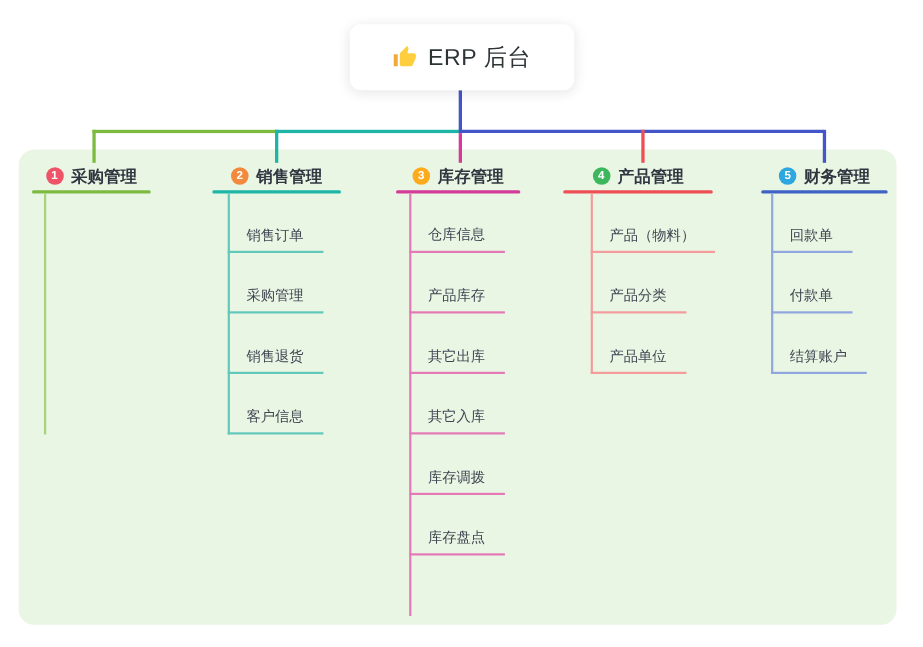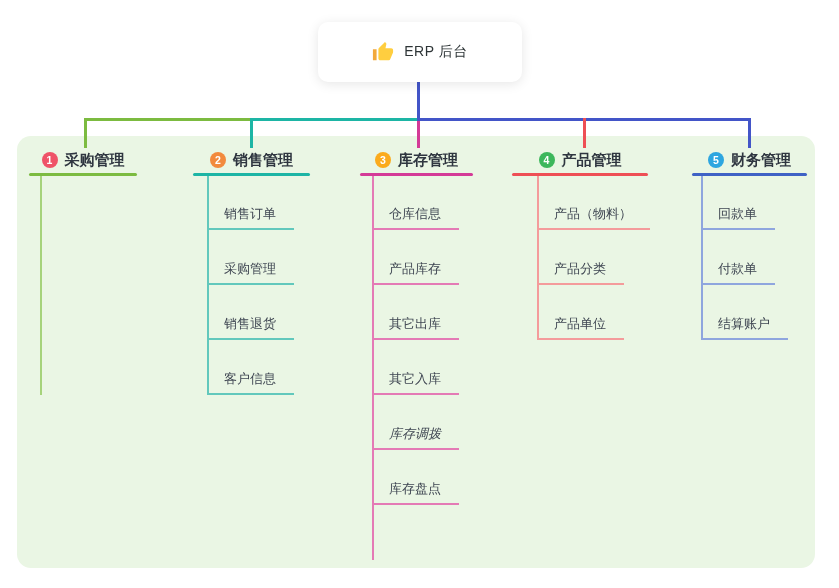--- a/index.html
+++ b/index.html
@@ -8,7 +8,7 @@
   .root-card{position:absolute;left:318px;top:22px;width:204px;height:60px;background:#ffffff;
     border-radius:10px;box-shadow:0 2px 12px rgba(0,0,0,.10);display:flex;align-items:center;
     justify-content:center;gap:10px;}
-  .root-label{font-size:14px;font-weight:500;letter-spacing:.5px;}
+  .root-label{font-size:21px;font-weight:500;letter-spacing:.5px;}
   .line{position:absolute;}
   .stem{left:417px;top:82px;width:3px;height:37px;}
   .bus{top:118px;height:3px;}

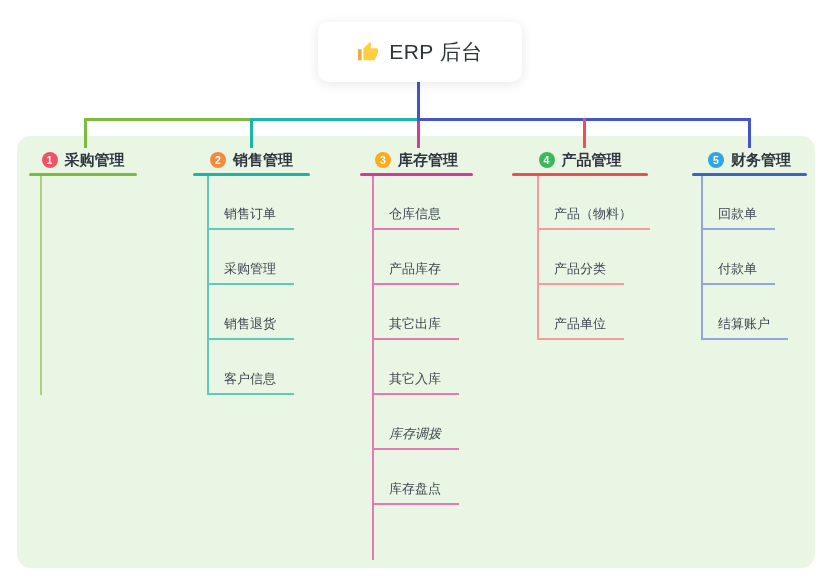--- a/index.html
+++ b/index.html
@@ -86,7 +86,7 @@
   <div class="hline u3" style="background: rgb(212, 58, 151);"></div>
   <div class="vline v3 l3" style="background: rgb(228, 122, 181);"></div>
   <div class="col col3">
-    <div class="child" style="border-bottom-color: rgb(228, 122, 181); color: rgb(63, 70, 82);">仓库信息</div>
+    <div class="child" style="border-bottom-color: rgb(228, 122, 181); color: rgb(63, 70, 82); font-family: Liberation Mono, monospace;">仓库信息</div>
     <div class="child" style="border-bottom-color: rgb(228, 122, 181); color: rgb(63, 70, 82);">产品库存</div>
     <div class="child" style="border-bottom-color: rgb(228, 122, 181); color: rgb(63, 70, 82);">其它出库</div>
     <div class="child" style="border-bottom-color: rgb(228, 122, 181); color: rgb(63, 70, 82);">其它入库</div>

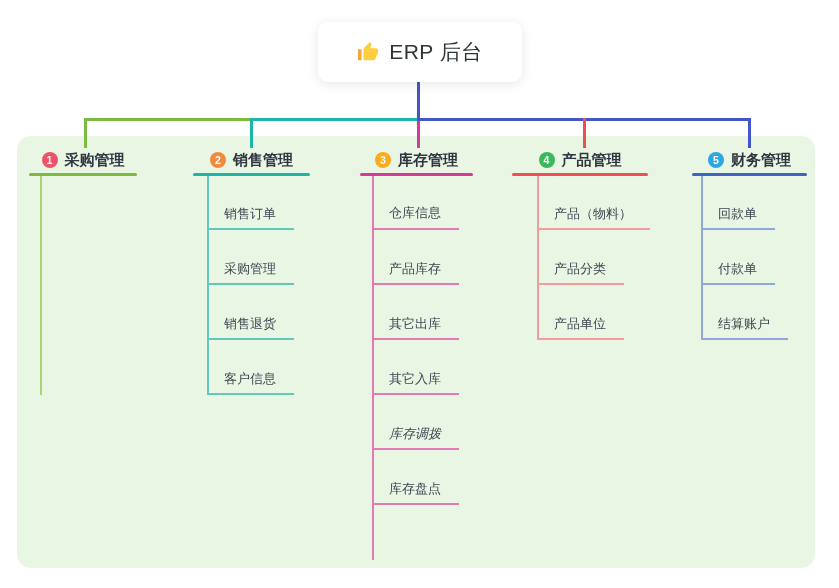--- a/index.html
+++ b/index.html
@@ -90,7 +90,7 @@
     <div class="child" style="border-bottom-color: rgb(228, 122, 181); color: rgb(63, 70, 82);">产品库存</div>
     <div class="child" style="border-bottom-color: rgb(228, 122, 181); color: rgb(63, 70, 82);">其它出库</div>
     <div class="child" style="border-bottom-color: rgb(228, 122, 181); color: rgb(63, 70, 82);">其它入库</div>
-    <div class="child" style="border-bottom-color: rgb(228, 122, 181); color: rgb(63, 70, 82); font-style: italic;">库存调拨</div>
+    <div class="child" style="border-bottom-color: rgb(228, 122, 181); color: rgb(63, 70, 82);">库存调拨</div>
     <div class="child" style="border-bottom-color: rgb(228, 122, 181); color: rgb(63, 70, 82);">库存盘点</div>
   </div>
 

